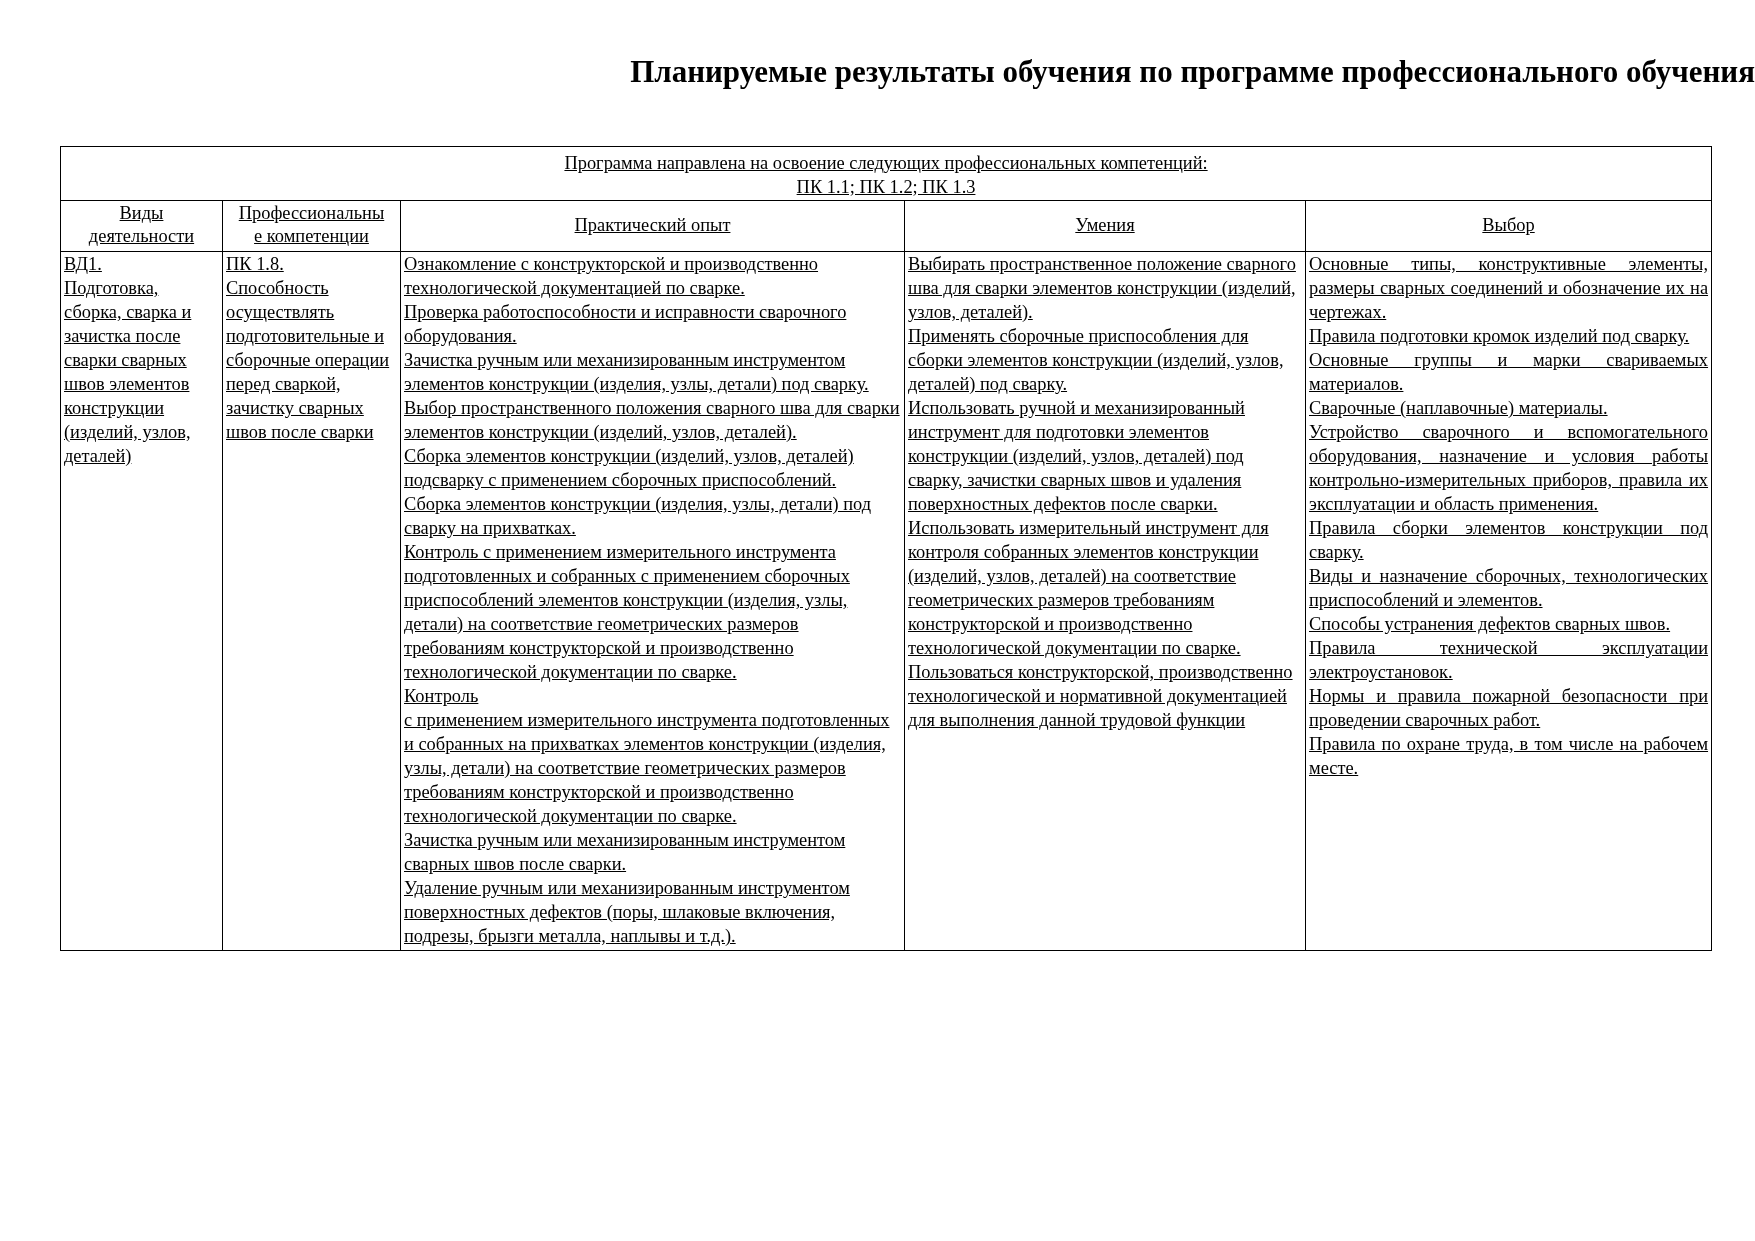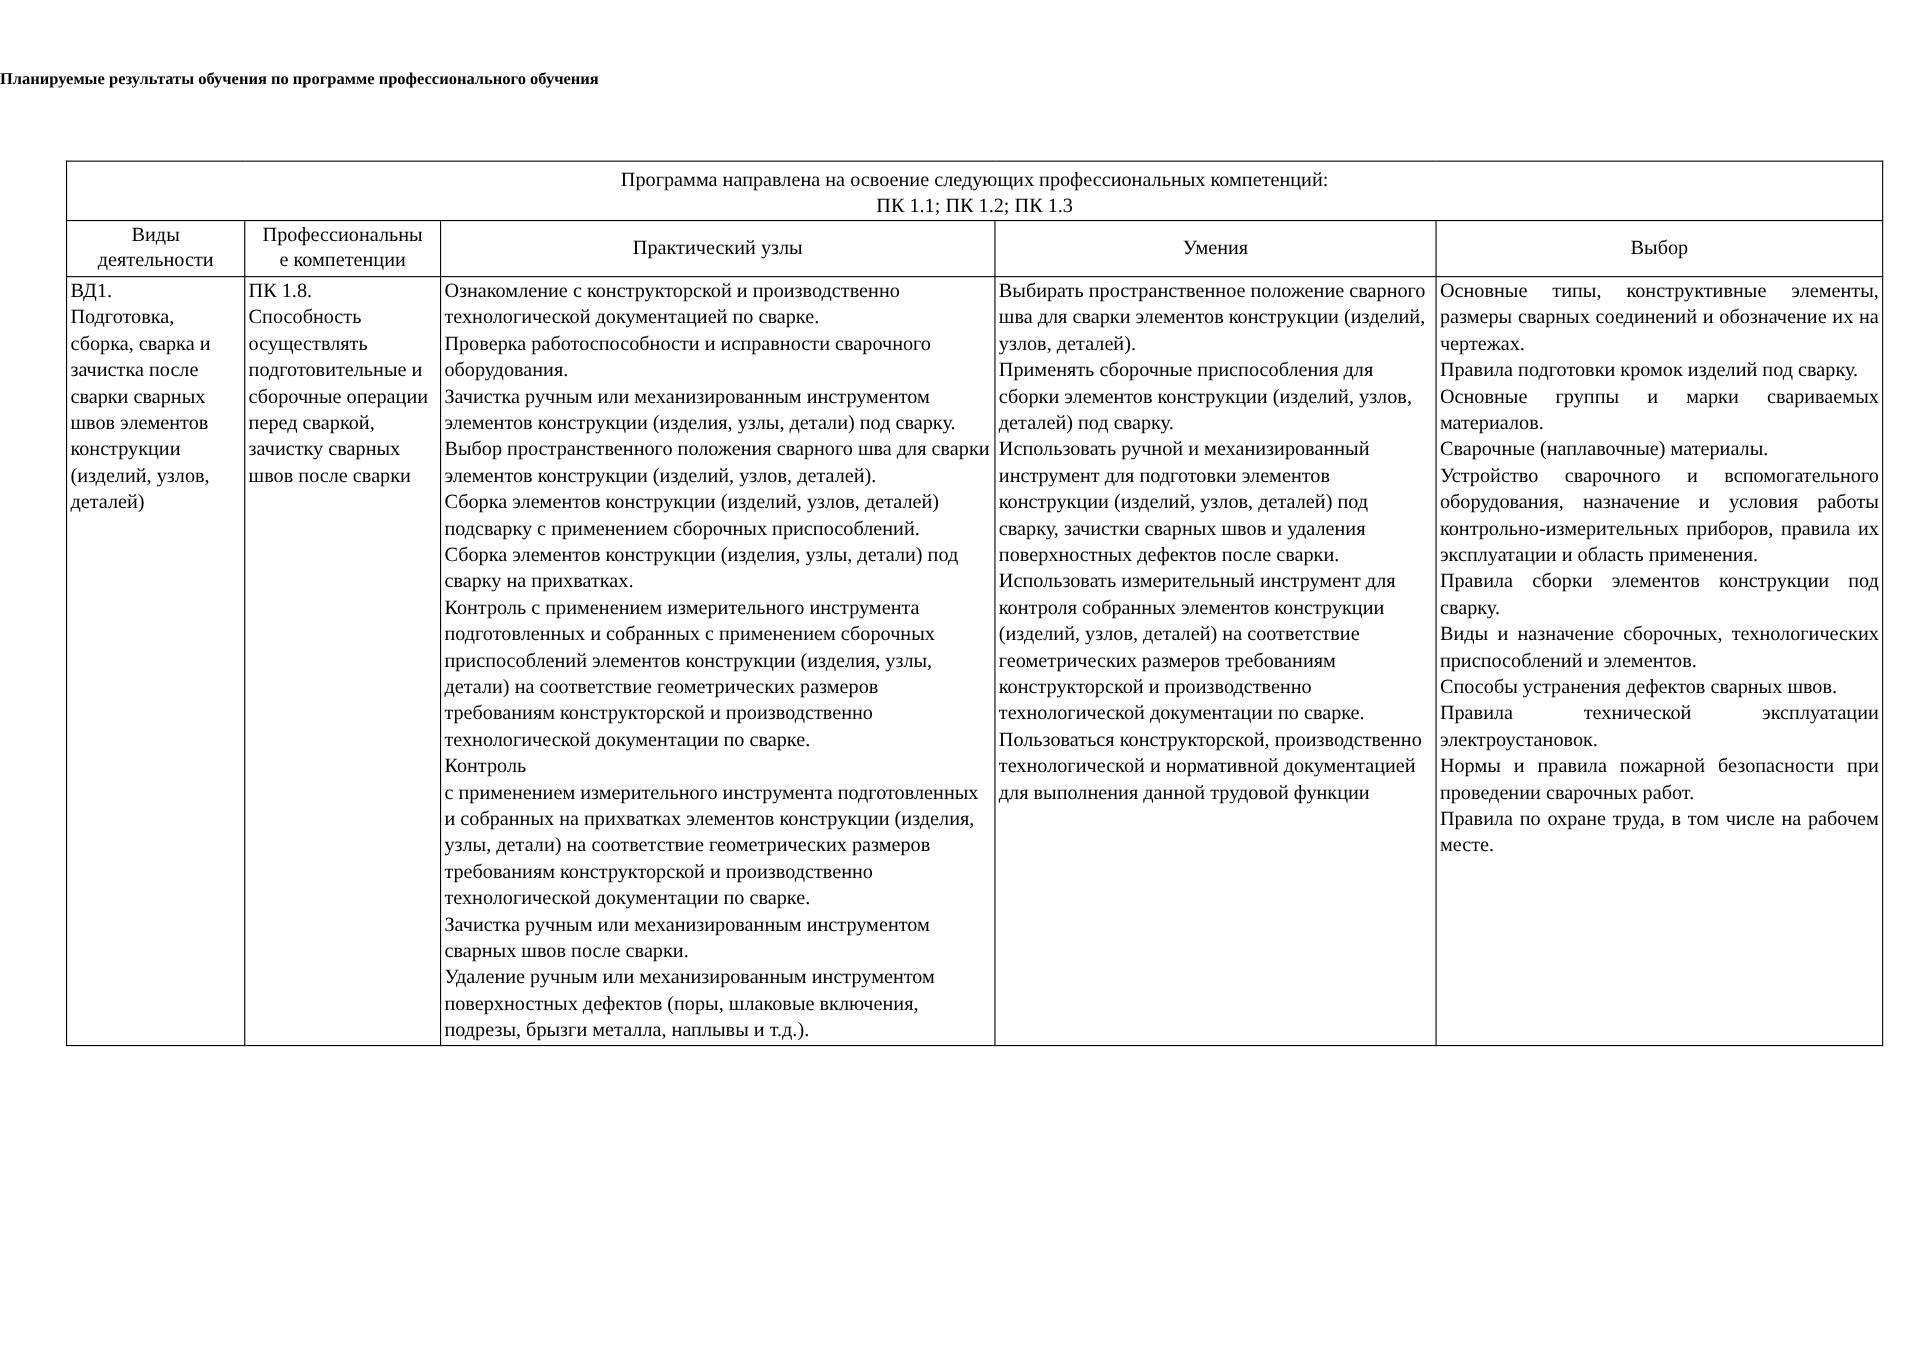--- a/index.html
+++ b/index.html
@@ -9,8 +9,8 @@
     color: #000;
   }
   .page-title {
-    position: absolute; left: 0; right: 18px; top: 58px;
-    text-align: left; font-weight: bold; font-size: 15px; line-height: 28px;
+    position: absolute; left: 0; right: 0; top: 58px;
+    text-align: right; font-weight: bold; font-size: 31px; line-height: 28px;
   }
   table.results {
     position: absolute; left: 60px; top: 146px; width: 1651px;

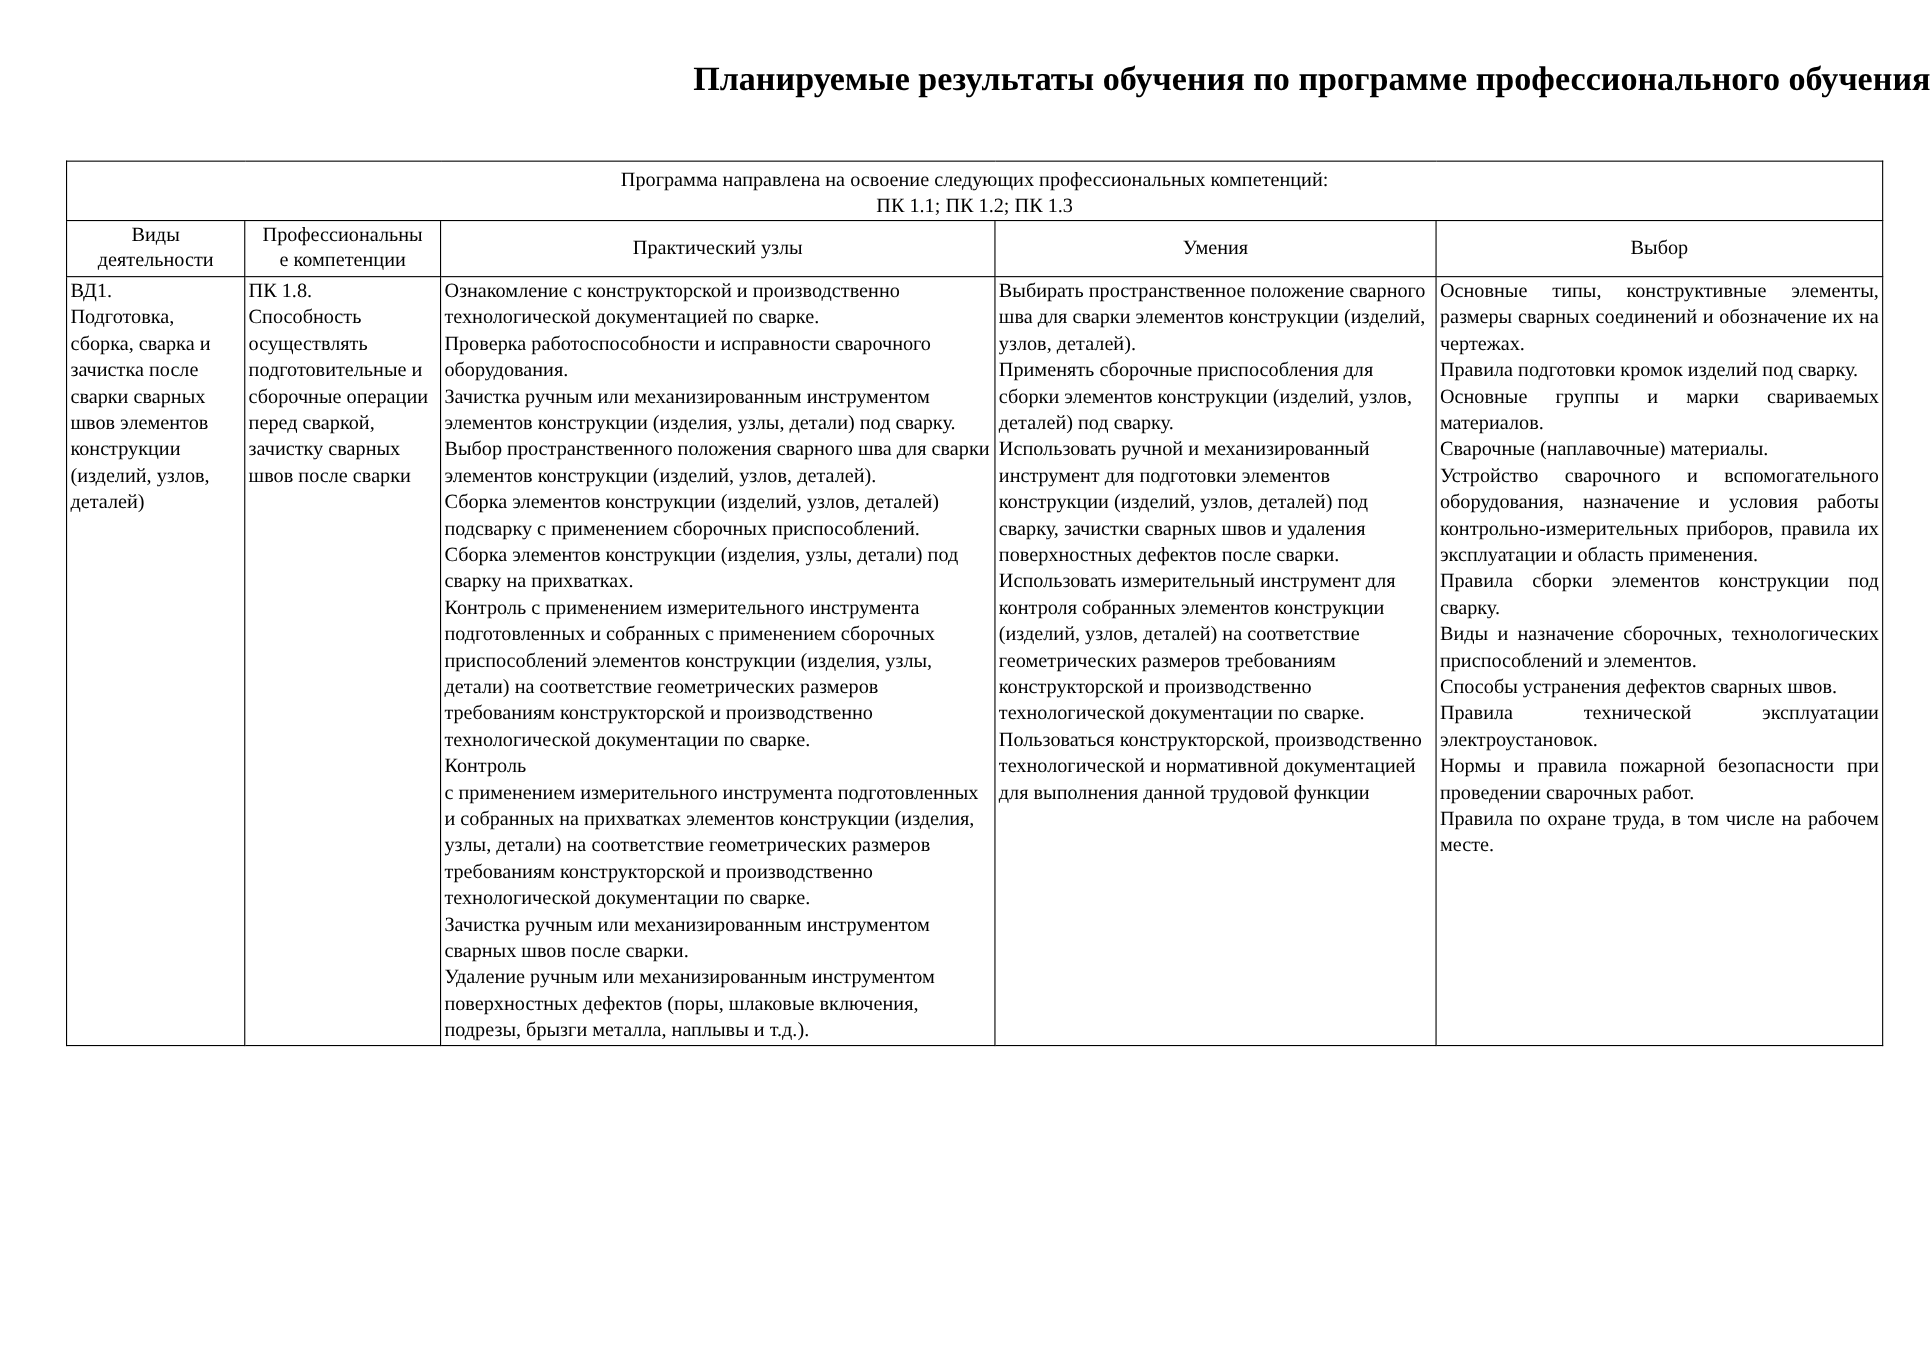--- a/index.html
+++ b/index.html
@@ -20,6 +20,7 @@
   table.results td, table.results th {
     border: 1.4px solid #000; vertical-align: top; padding: 0 3px 2px 3px;
     font-weight: normal;
+    text-decoration: underline;
   }
   .intro-cell { text-align: center; padding: 4px 3px 1px 3px !important; }
   .hdr { text-align: center; vertical-align: middle !important; height: 48px; line-height: 23px; }

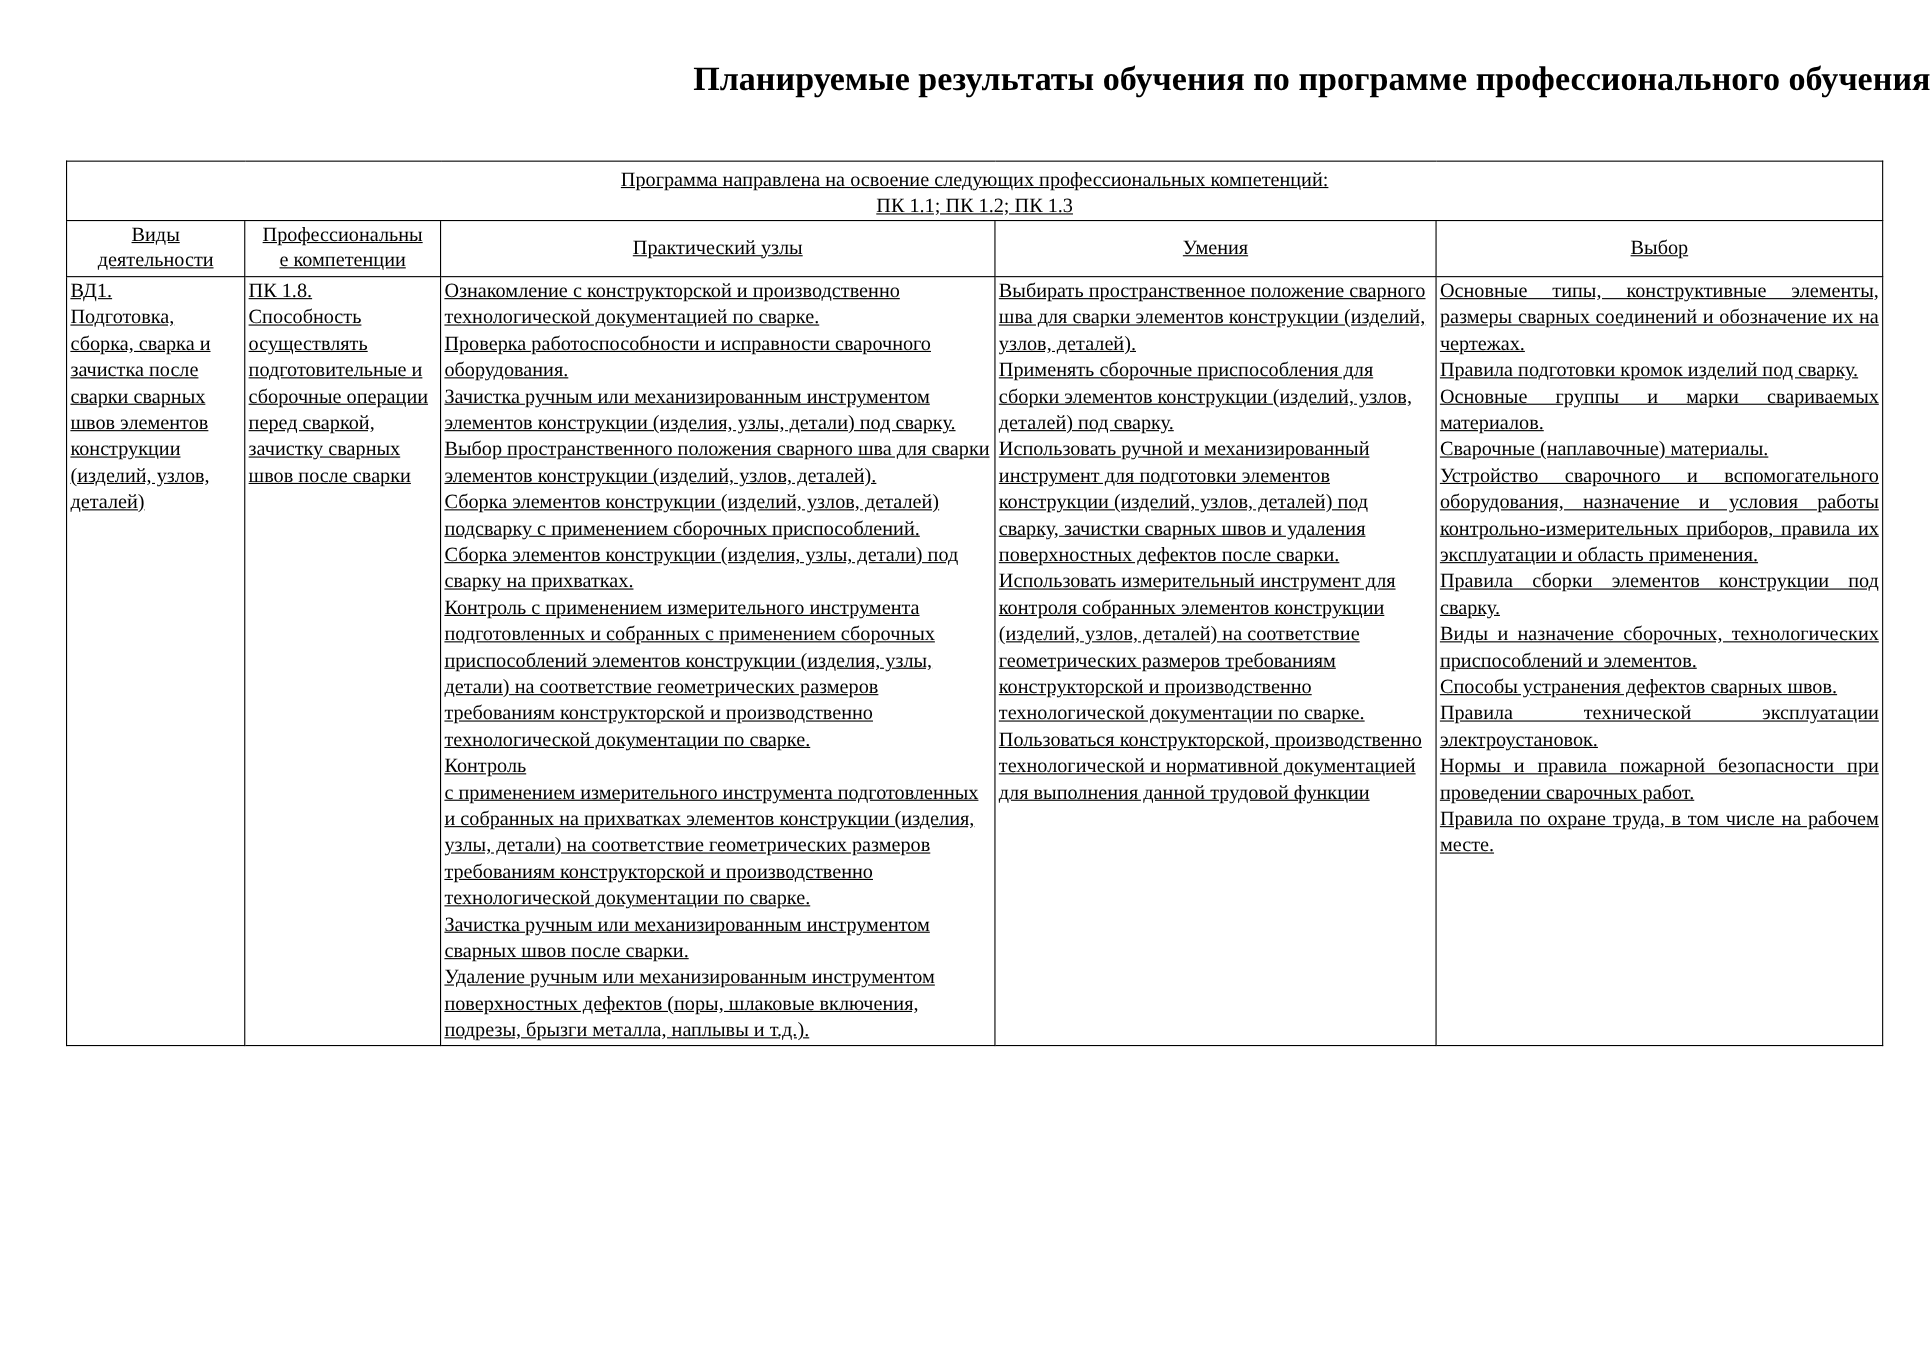--- a/index.html
+++ b/index.html
@@ -62,7 +62,7 @@
       <span class="para">Профессиональны</span>
       <span class="para">е компетенции</span>
     </th>
-    <th class="hdr">Практический узлы</th>
+    <th class="hdr">Практический опыт</th>
     <th class="hdr">Умения</th>
     <th class="hdr">Выбор</th>
   </tr>

